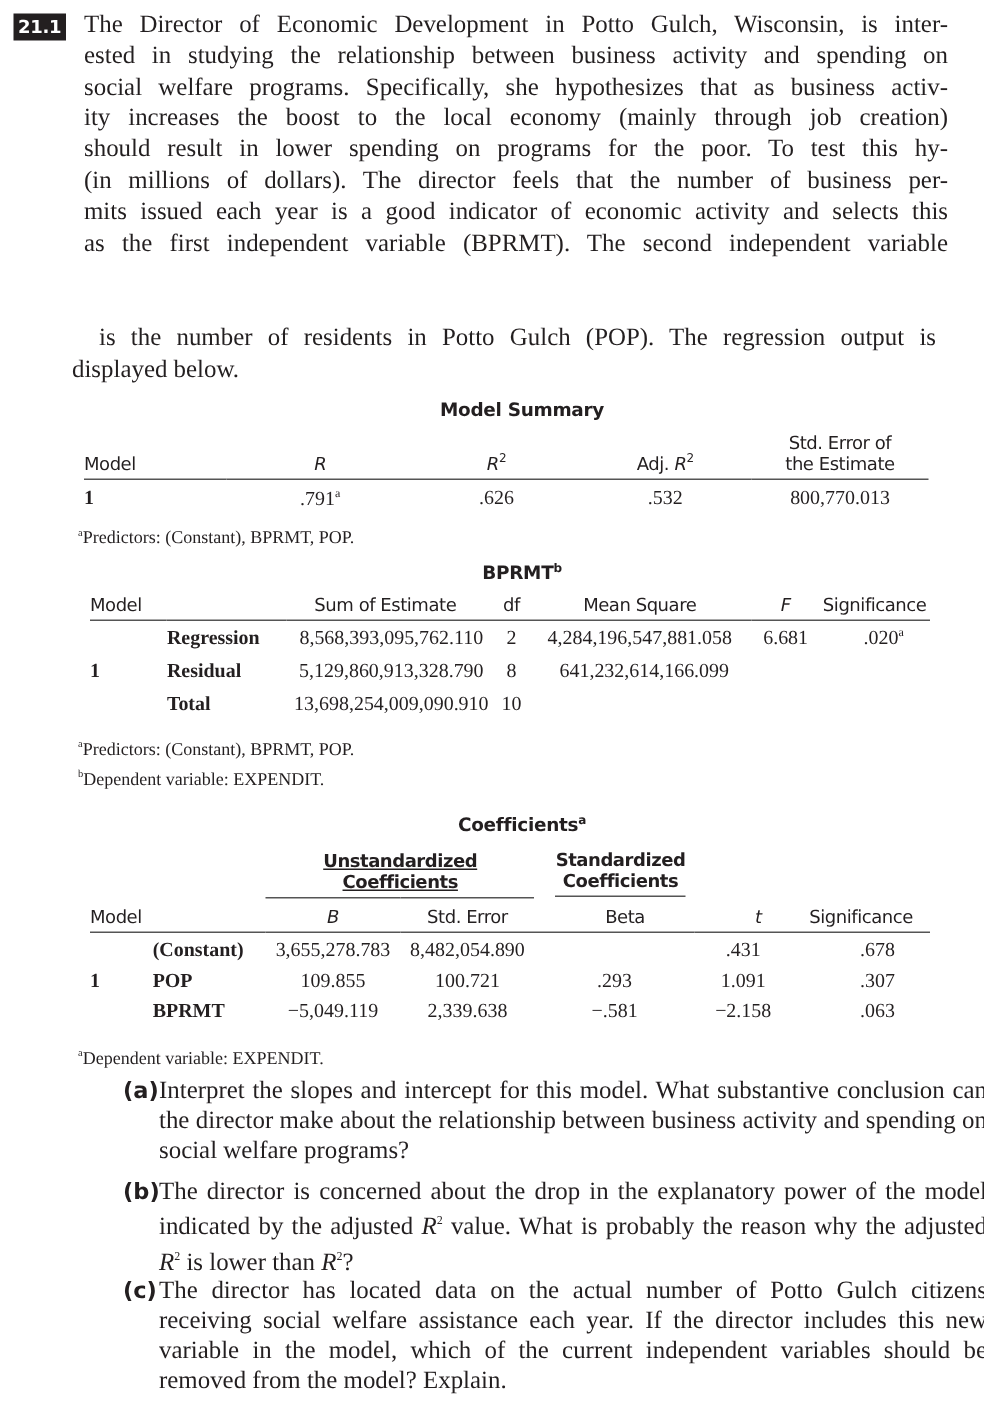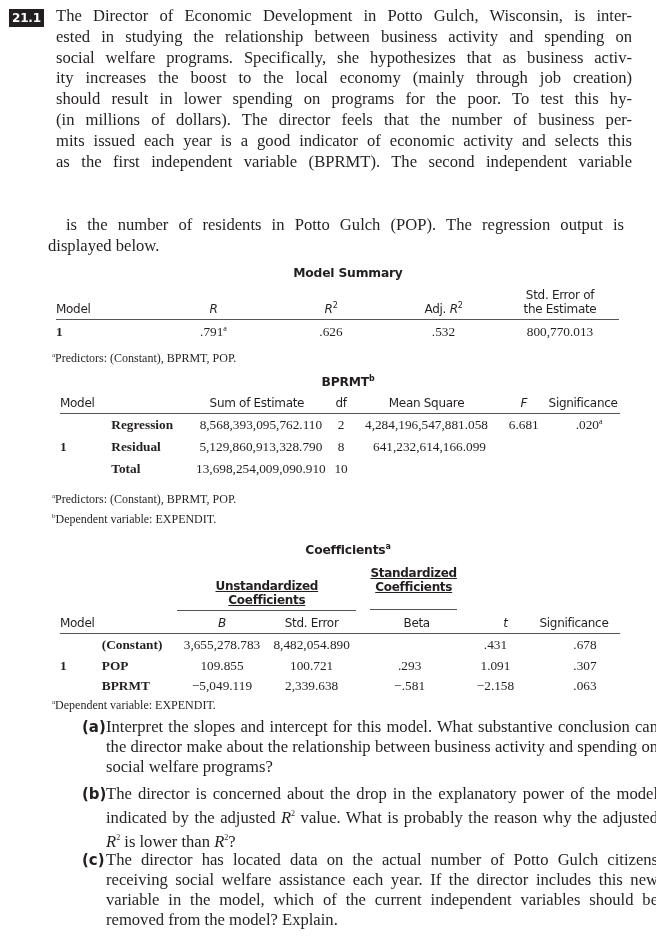--- a/index.html
+++ b/index.html
@@ -187,7 +187,7 @@
     <th colspan="2"></th>
     <th colspan="2" class="c b ul-line" style="font-weight:bold; padding-bottom:3px;text-decoration:underline;"><span>Unstandardized</span><br><span>Coefficients</span></th>
     <th class="c b" style="font-weight:bold; padding:0 6px 0 14px;">
-          <div class="ul-line" style="padding-bottom:15px;text-decoration:underline;"><span>Standardized</span><br><span>Coefficients</span></div>
+          <div class="ul-line" style="padding-bottom:3px;"><span>Standardized</span><br><span>Coefficients</span></div>
         </th>
     <th colspan="2"></th>
   </tr>

